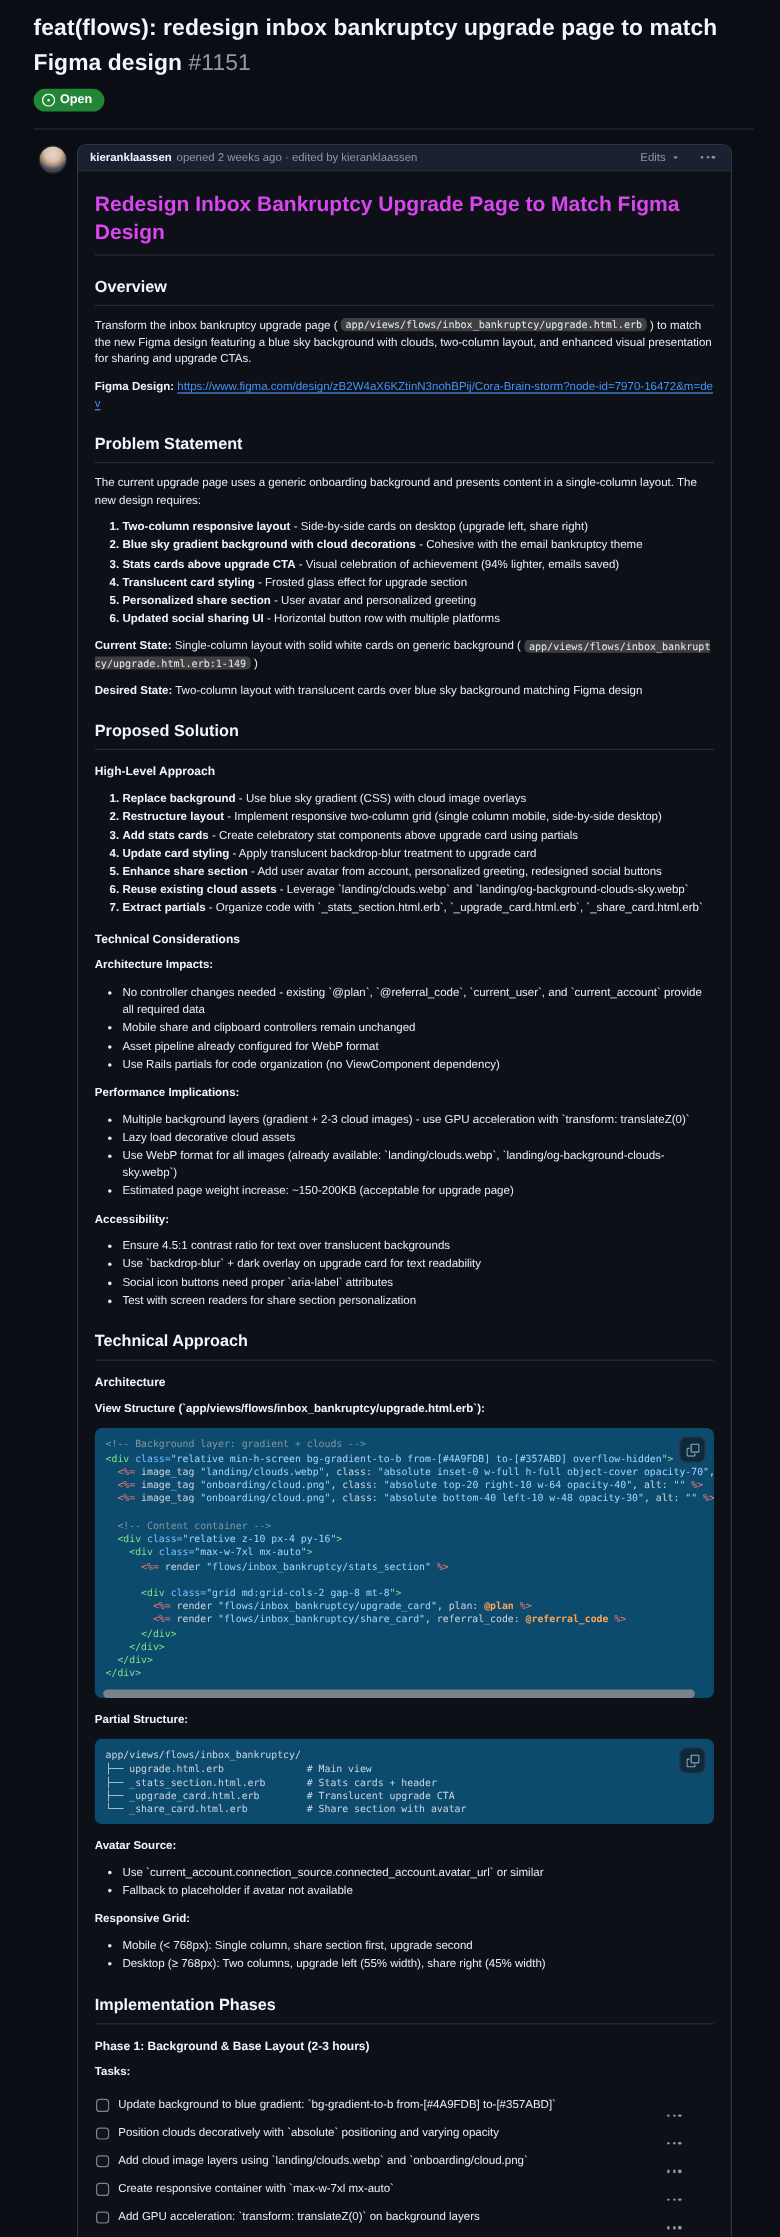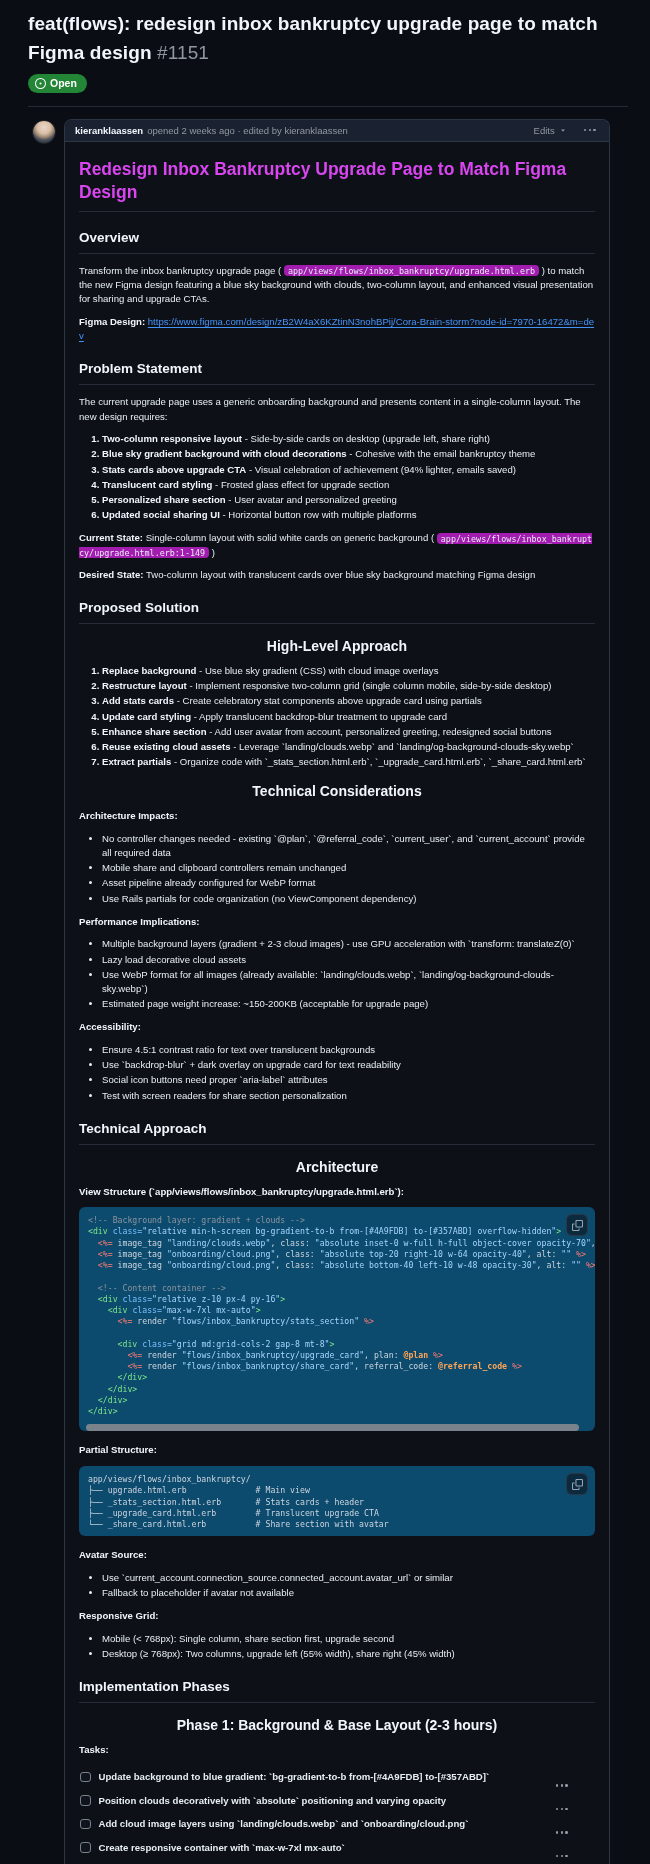--- a/index.html
+++ b/index.html
@@ -71,7 +71,7 @@
   .md ol > li::marker { font-weight:700; color:#f0f6fc; }
   .ic {
     font-family:"DejaVu Sans Mono","Liberation Mono",monospace;
-    font-size:8.4px; background:#a21caf; border-radius:4px; padding:0.5px 4px; color:#e6edf3;
+    font-size:8.4px; background:#404040; border-radius:4px; padding:0.5px 4px; color:#e6edf3;
     word-break:break-all;
   }
   

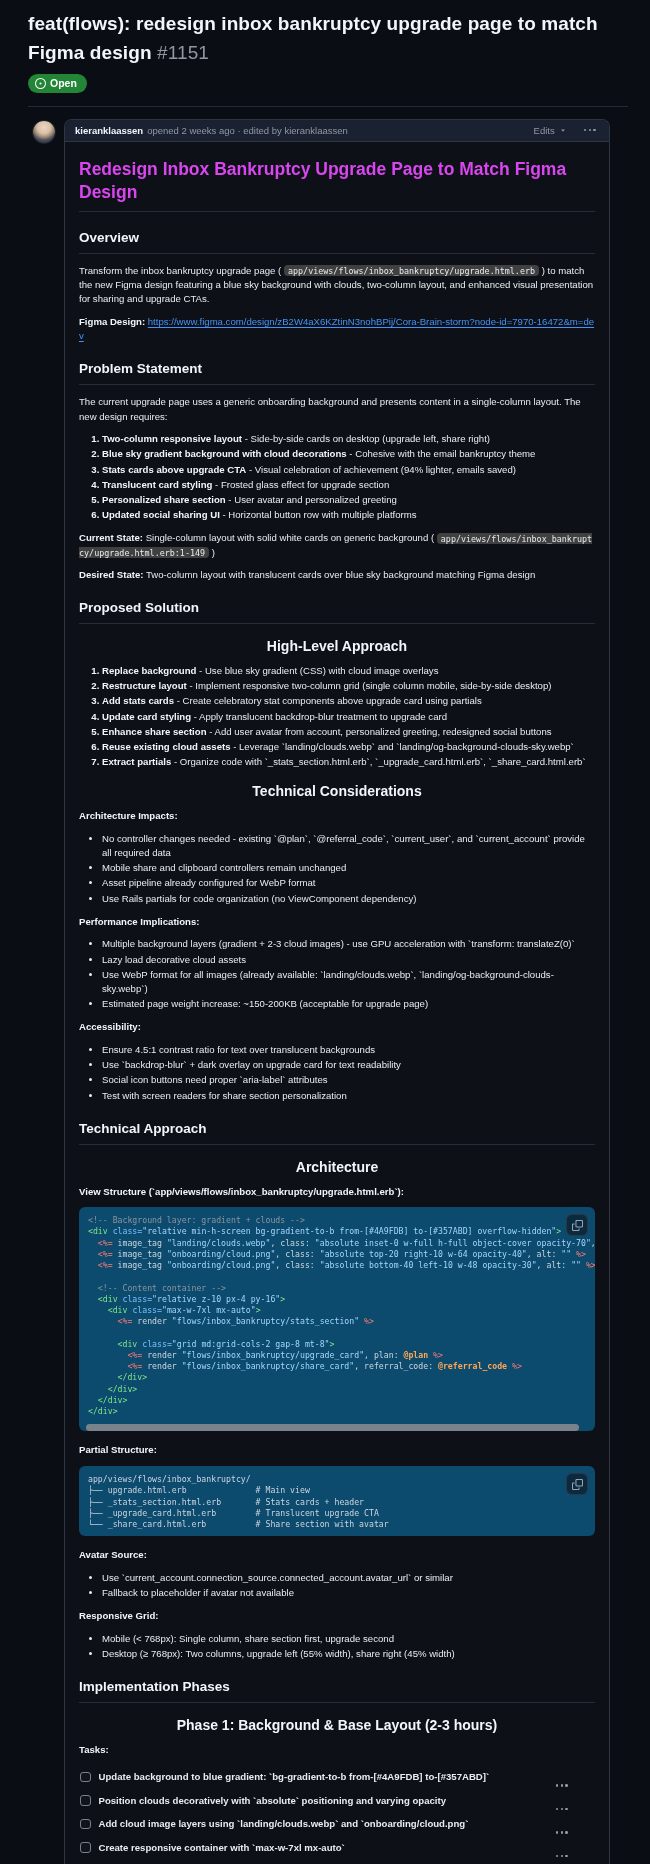--- a/index.html
+++ b/index.html
@@ -61,7 +61,7 @@
   .comment-body { padding:13px 14px 20px 14px; font-size:9.6px; line-height:1.48; color:#e6edf3; }
   .md h1 { font-size:17.5px; line-height:1.32; font-weight:700; color:#d946ef; margin:3px 0 12px; padding-bottom:7px; border-bottom:1px solid #262d38; }
   .md h2 { font-size:13.5px; font-weight:700; color:#f0f6fc; margin:16px 0 10px; padding-bottom:5px; border-bottom:1px solid #262d38; }
-  .md h3 { font-size:14px; font-weight:700; color:#f0f6fc; margin:12px 0 7px;text-align:center; }
+  .md h3 { font-size:10px; font-weight:700; color:#f0f6fc; margin:12px 0 7px; }
   .md p { margin:0 0 8.5px; }
   .md strong { color:#f0f6fc; }
   .md a { color:#4493f8; text-decoration:underline; text-underline-offset:1.5px; word-break:break-all; }

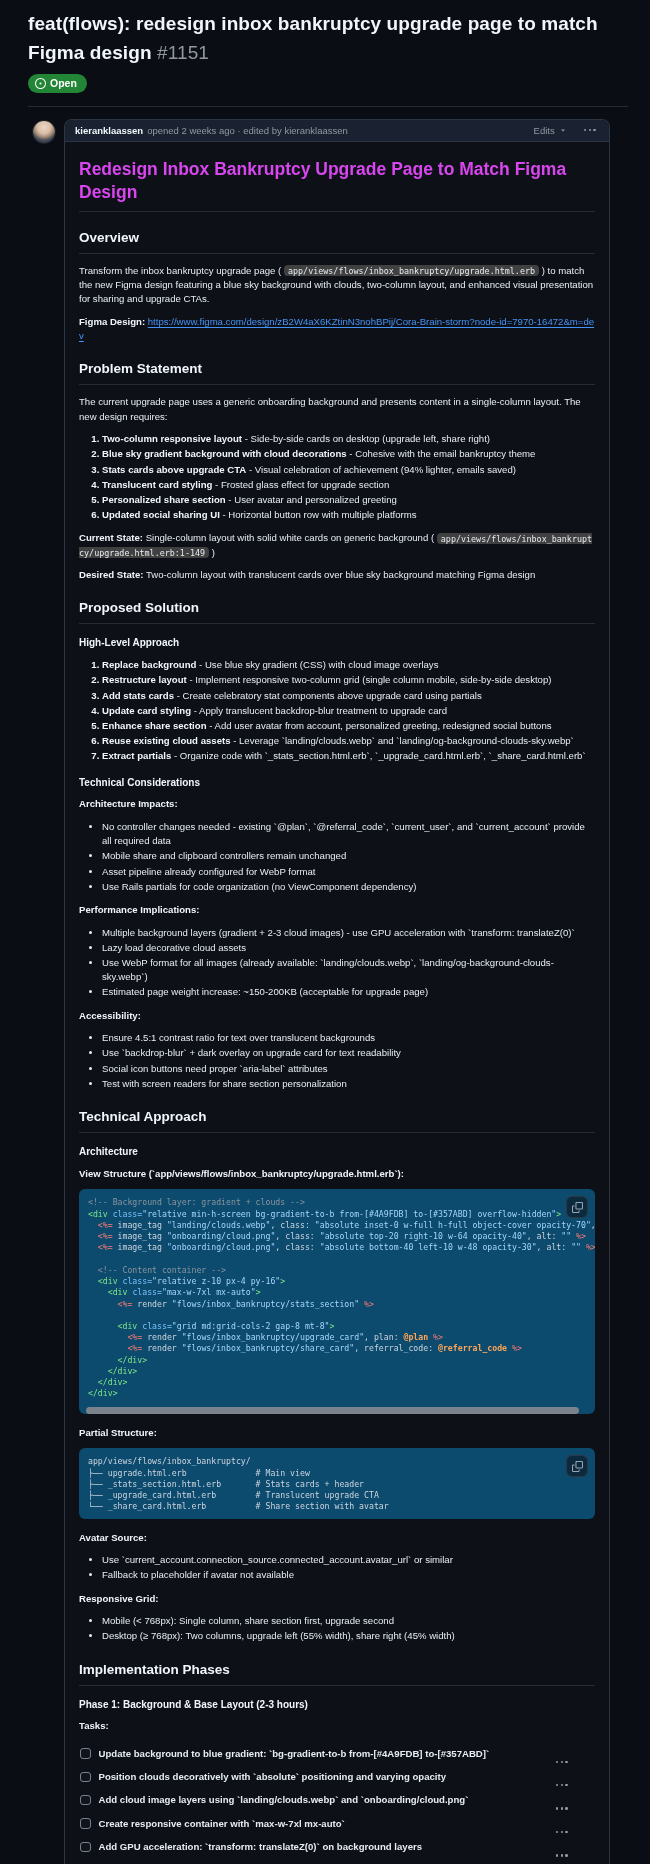--- a/index.html
+++ b/index.html
@@ -98,7 +98,7 @@
     width:10.5px; height:10.5px; flex:none; margin-top:1.5px;
     border:1px solid #79818c; border-radius:3px; background:#10151d; cursor:pointer;
   }
-  .task-label { flex:1; min-width:0;font-weight:bold; }
+  .task-label { flex:1; min-width:0; }
   .task-opts { position:absolute; right:24px; top:7px; background:none; border:0; padding:2px; cursor:pointer; }
 </style>
 </head>

